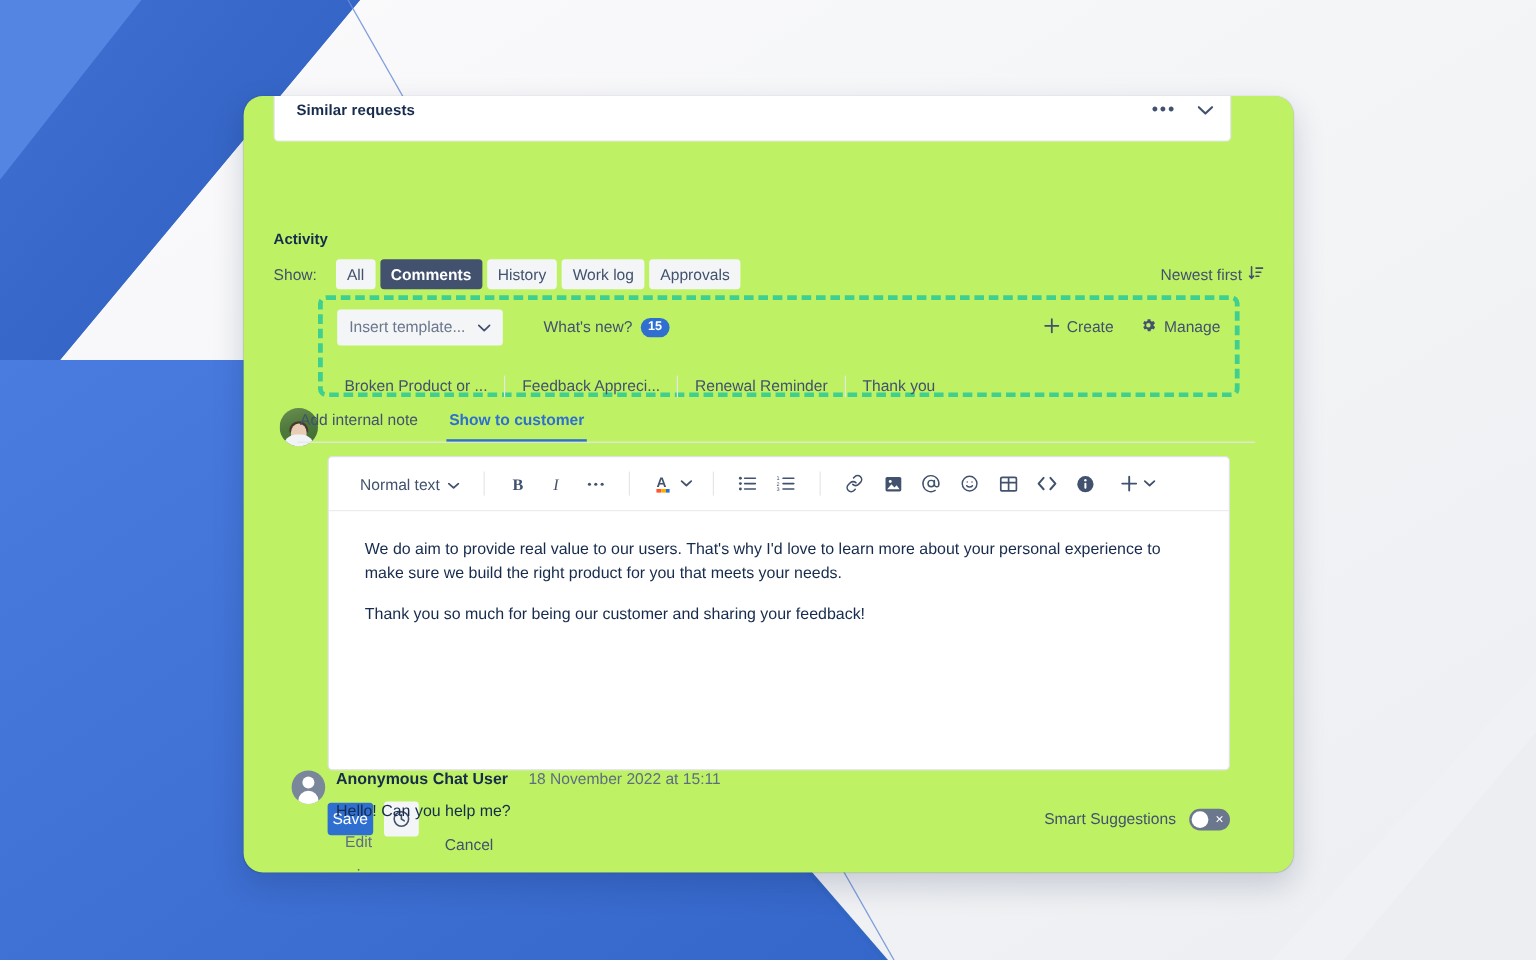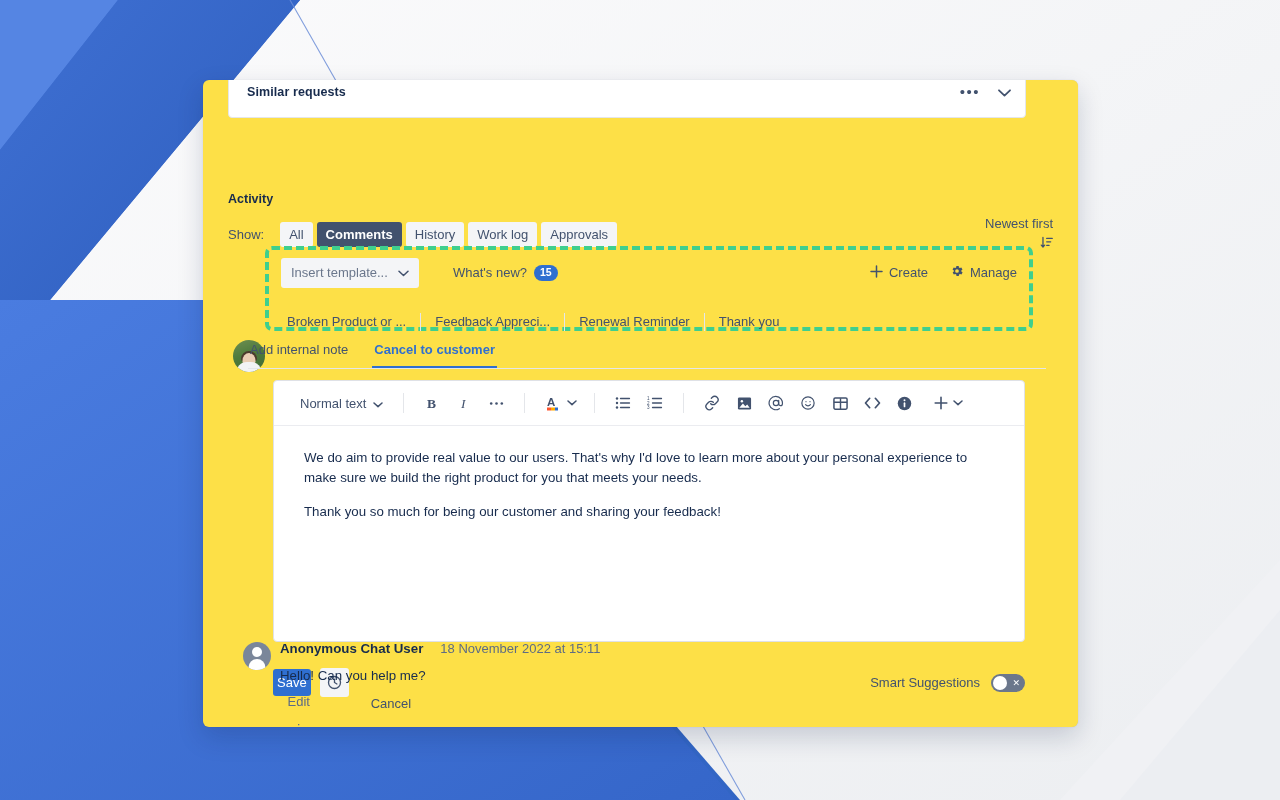--- a/index.html
+++ b/index.html
@@ -19,8 +19,8 @@
     position: absolute;
     left: 203px; top: 80px;
     width: 875px; height: 647px;
-    background: #fde047;
-    border-radius: 6px;
+    background: #bef264;
+    border-radius: 16px;
     box-shadow: 0 10px 26px rgba(9,30,66,.18), 0 0 1px rgba(9,30,66,.22);
     z-index: 2;
     overflow: hidden;

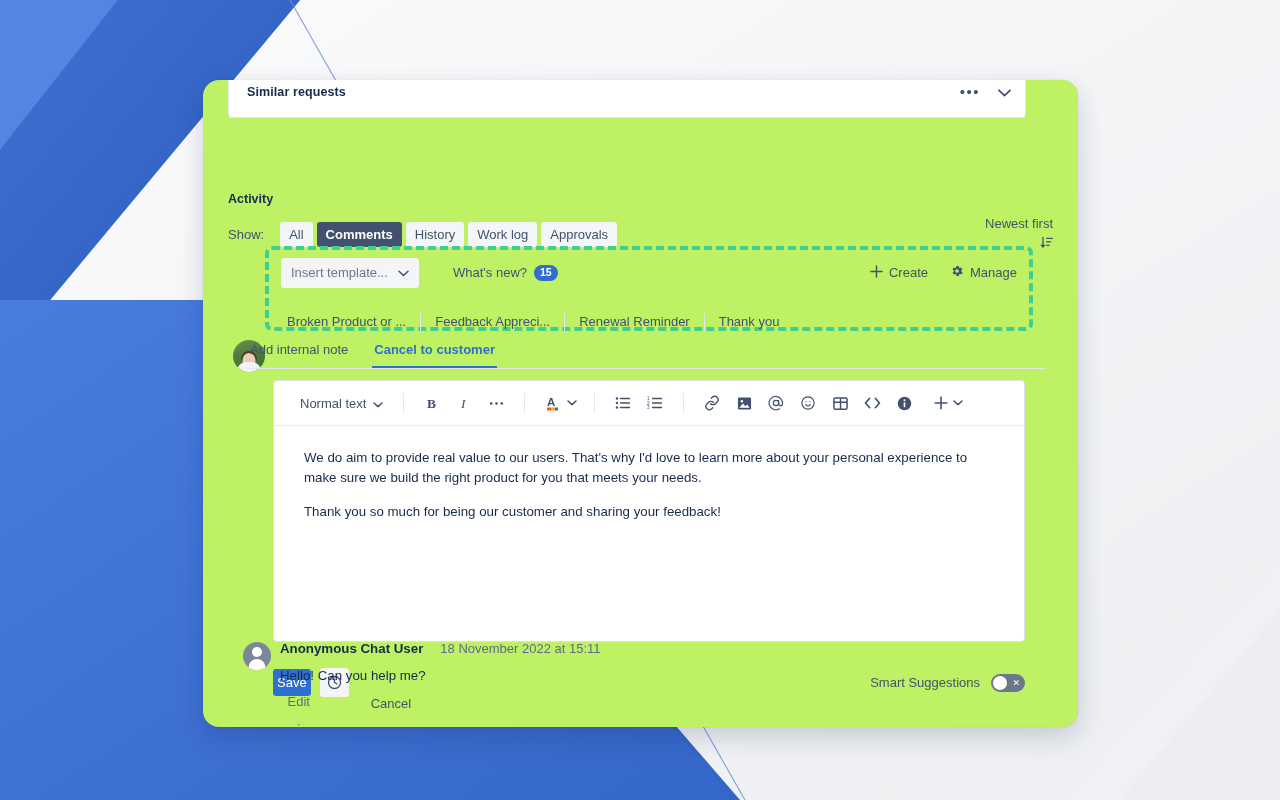--- a/index.html
+++ b/index.html
@@ -63,7 +63,7 @@
   .filter-pill.active { background: #42526e; color: #ffffff; font-weight: 600; }
   .sort-btn {
     margin-left: auto; font-size: 13px; color: #42526e;
-    display: flex; align-items: flex-end; gap: 5px; cursor: pointer; flex-direction: column;
+    display: flex; align-items: flex-start; gap: 5px; cursor: pointer;
   }
 
   

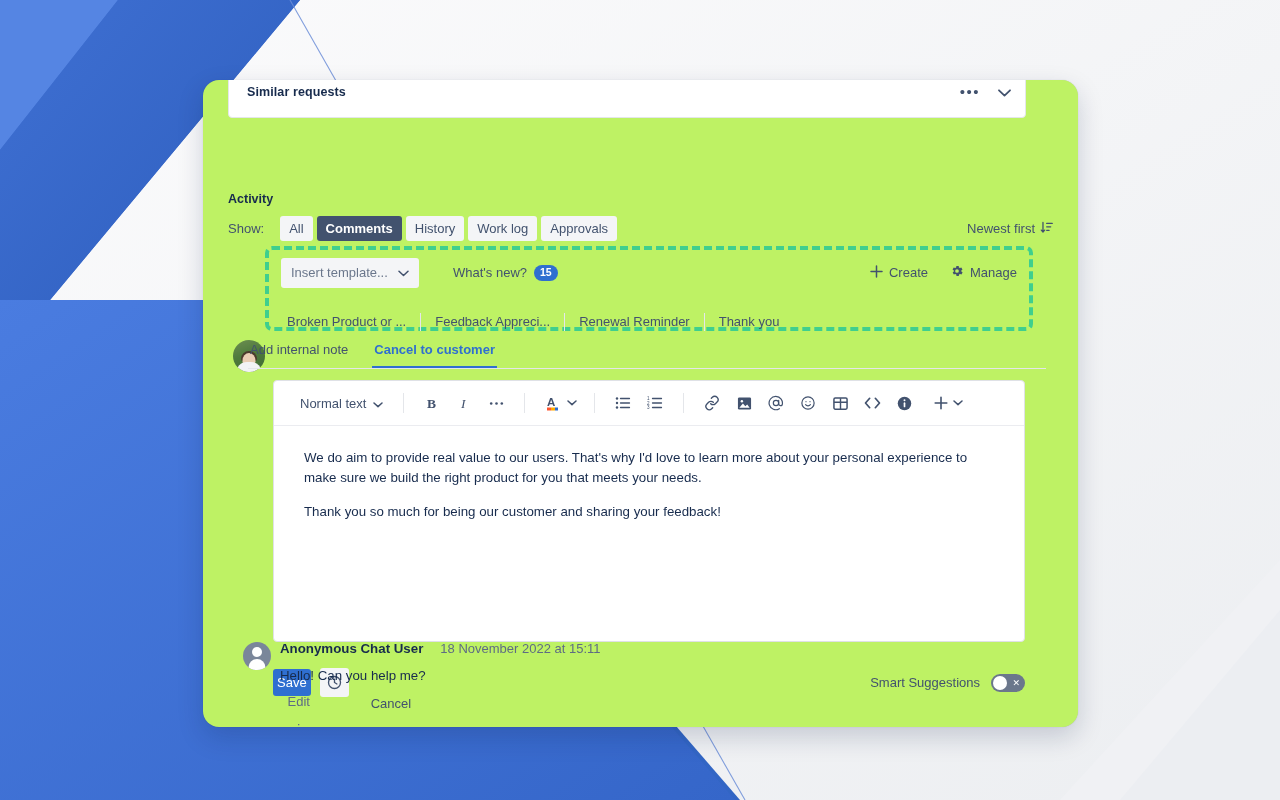--- a/index.html
+++ b/index.html
@@ -329,7 +329,7 @@
 
   <div class="ed-tabs">
     <div class="ed-tab">Add internal note</div>
-    <div class="ed-tab active">Cancel to customer</div>
+    <div class="ed-tab active">Show to customer</div>
   </div>
 
   <div class="editor">

